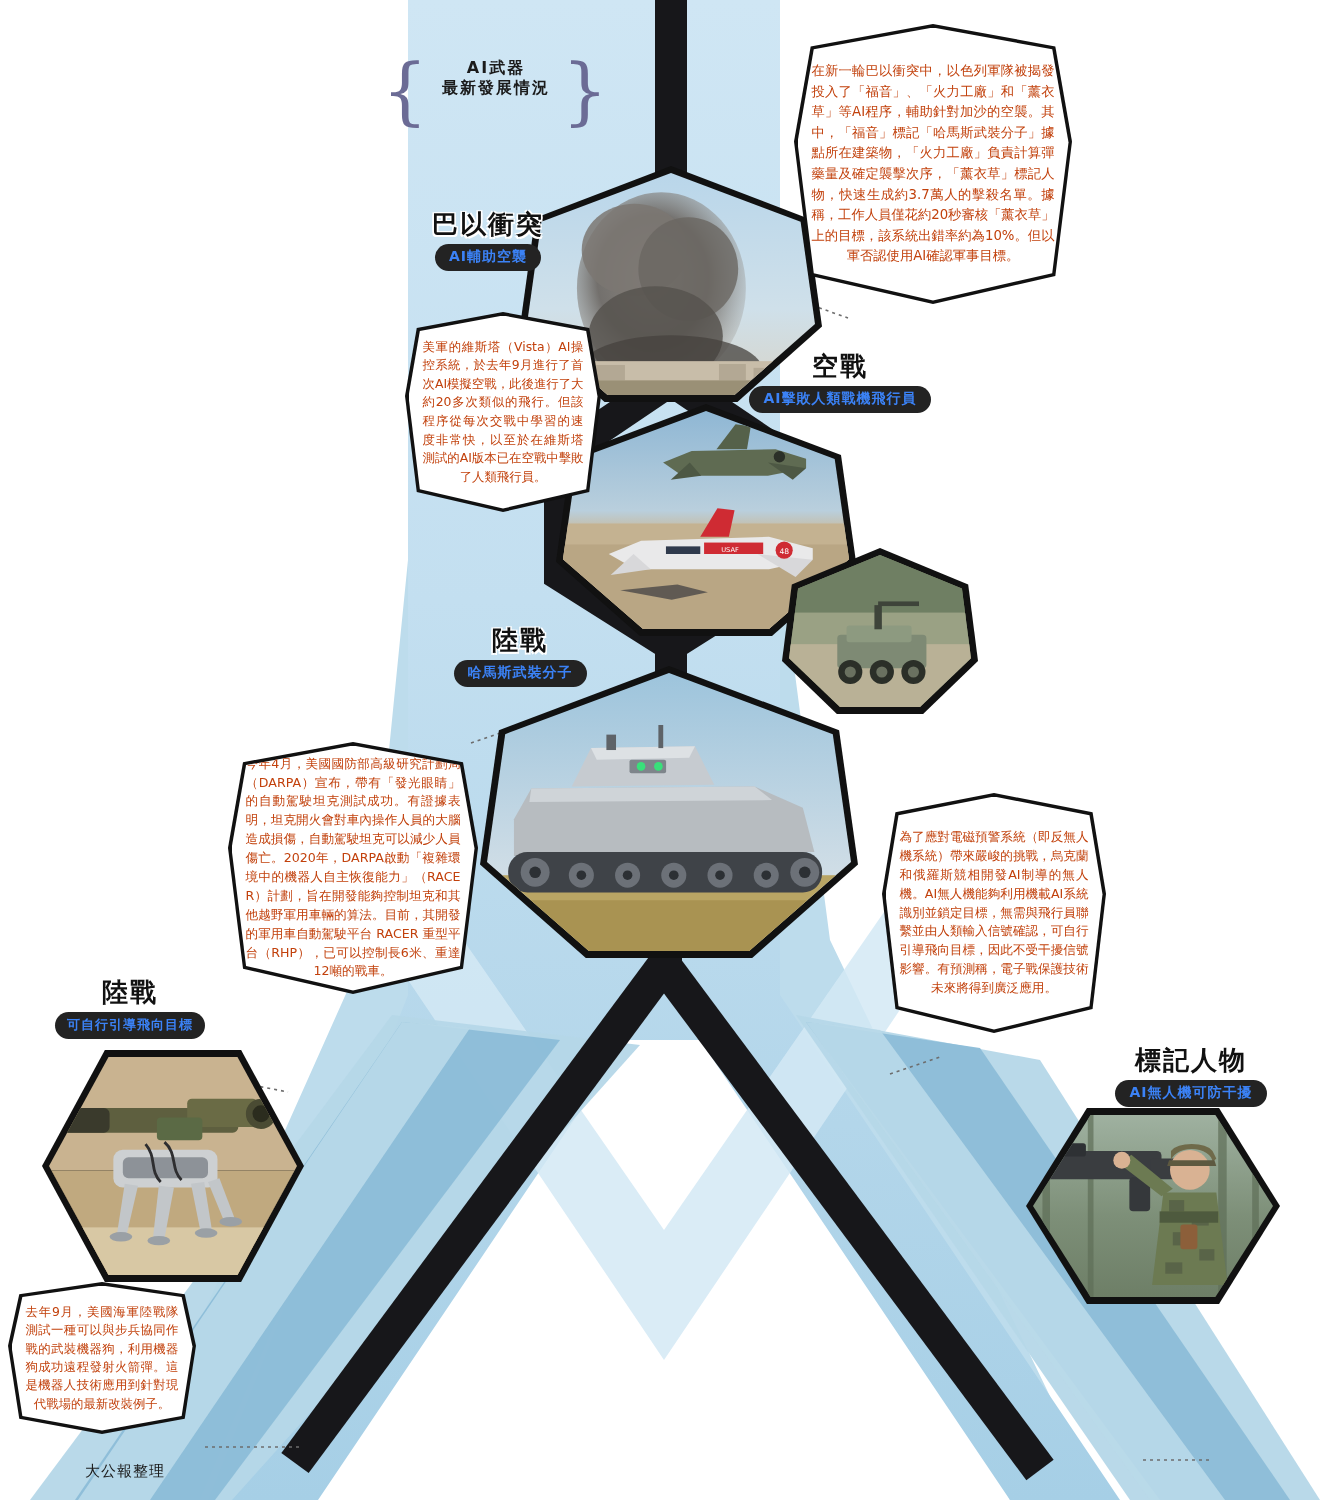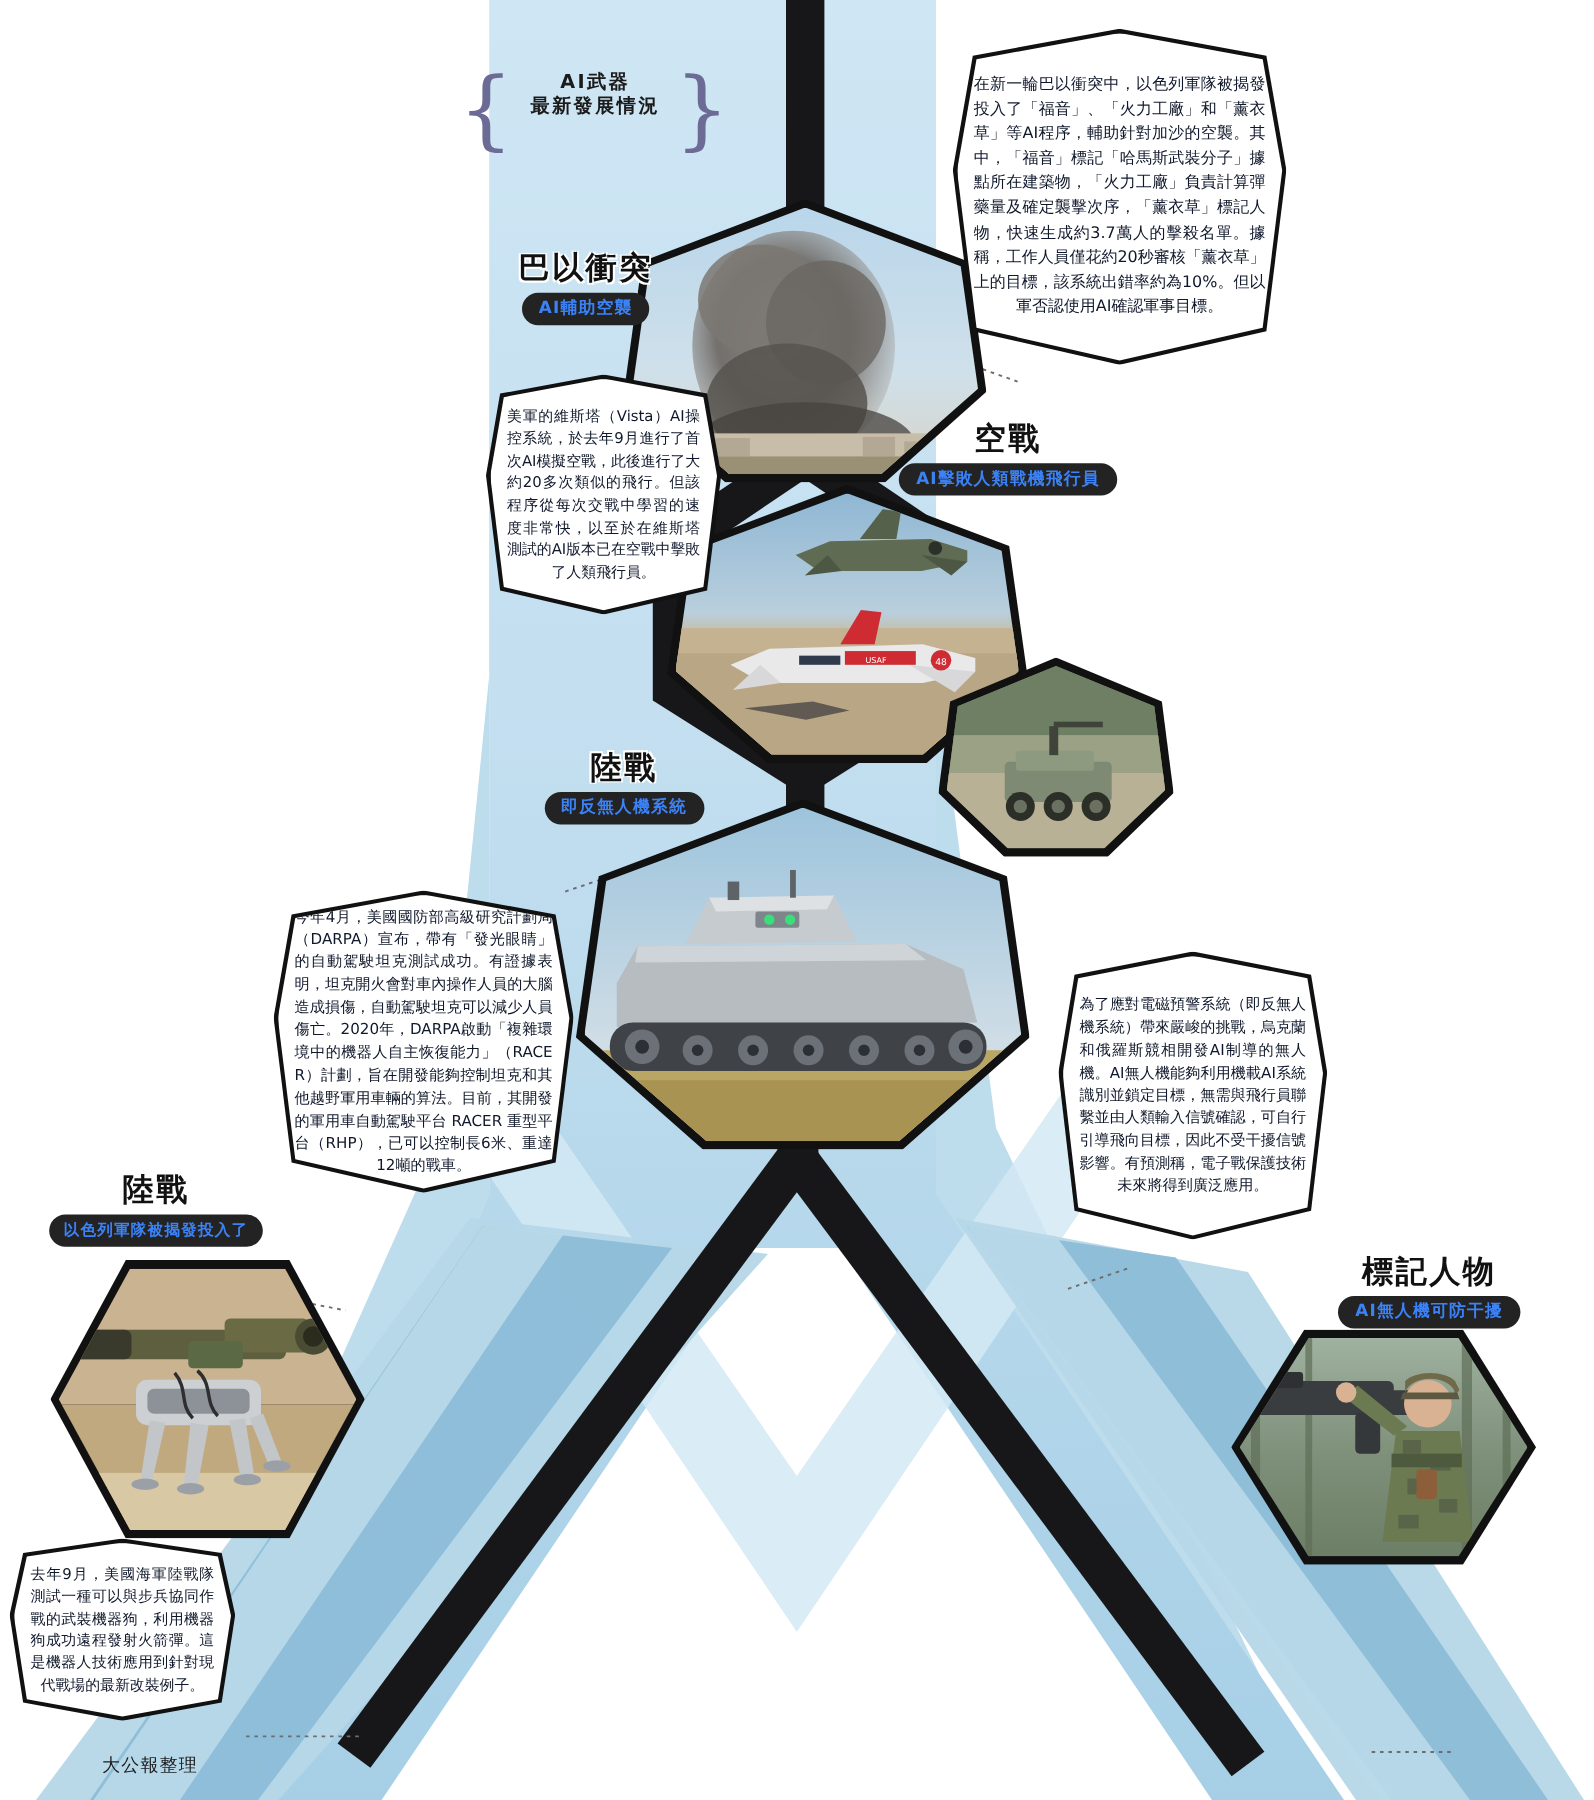--- a/index.html
+++ b/index.html
@@ -33,7 +33,7 @@
     text-align:center;
     font-size:13.3px;
     line-height:1.55;
-    color:#0f172a;
+    color:#c2410c;
     text-align:justify;
     text-align-last:center;
     word-break:break-all;

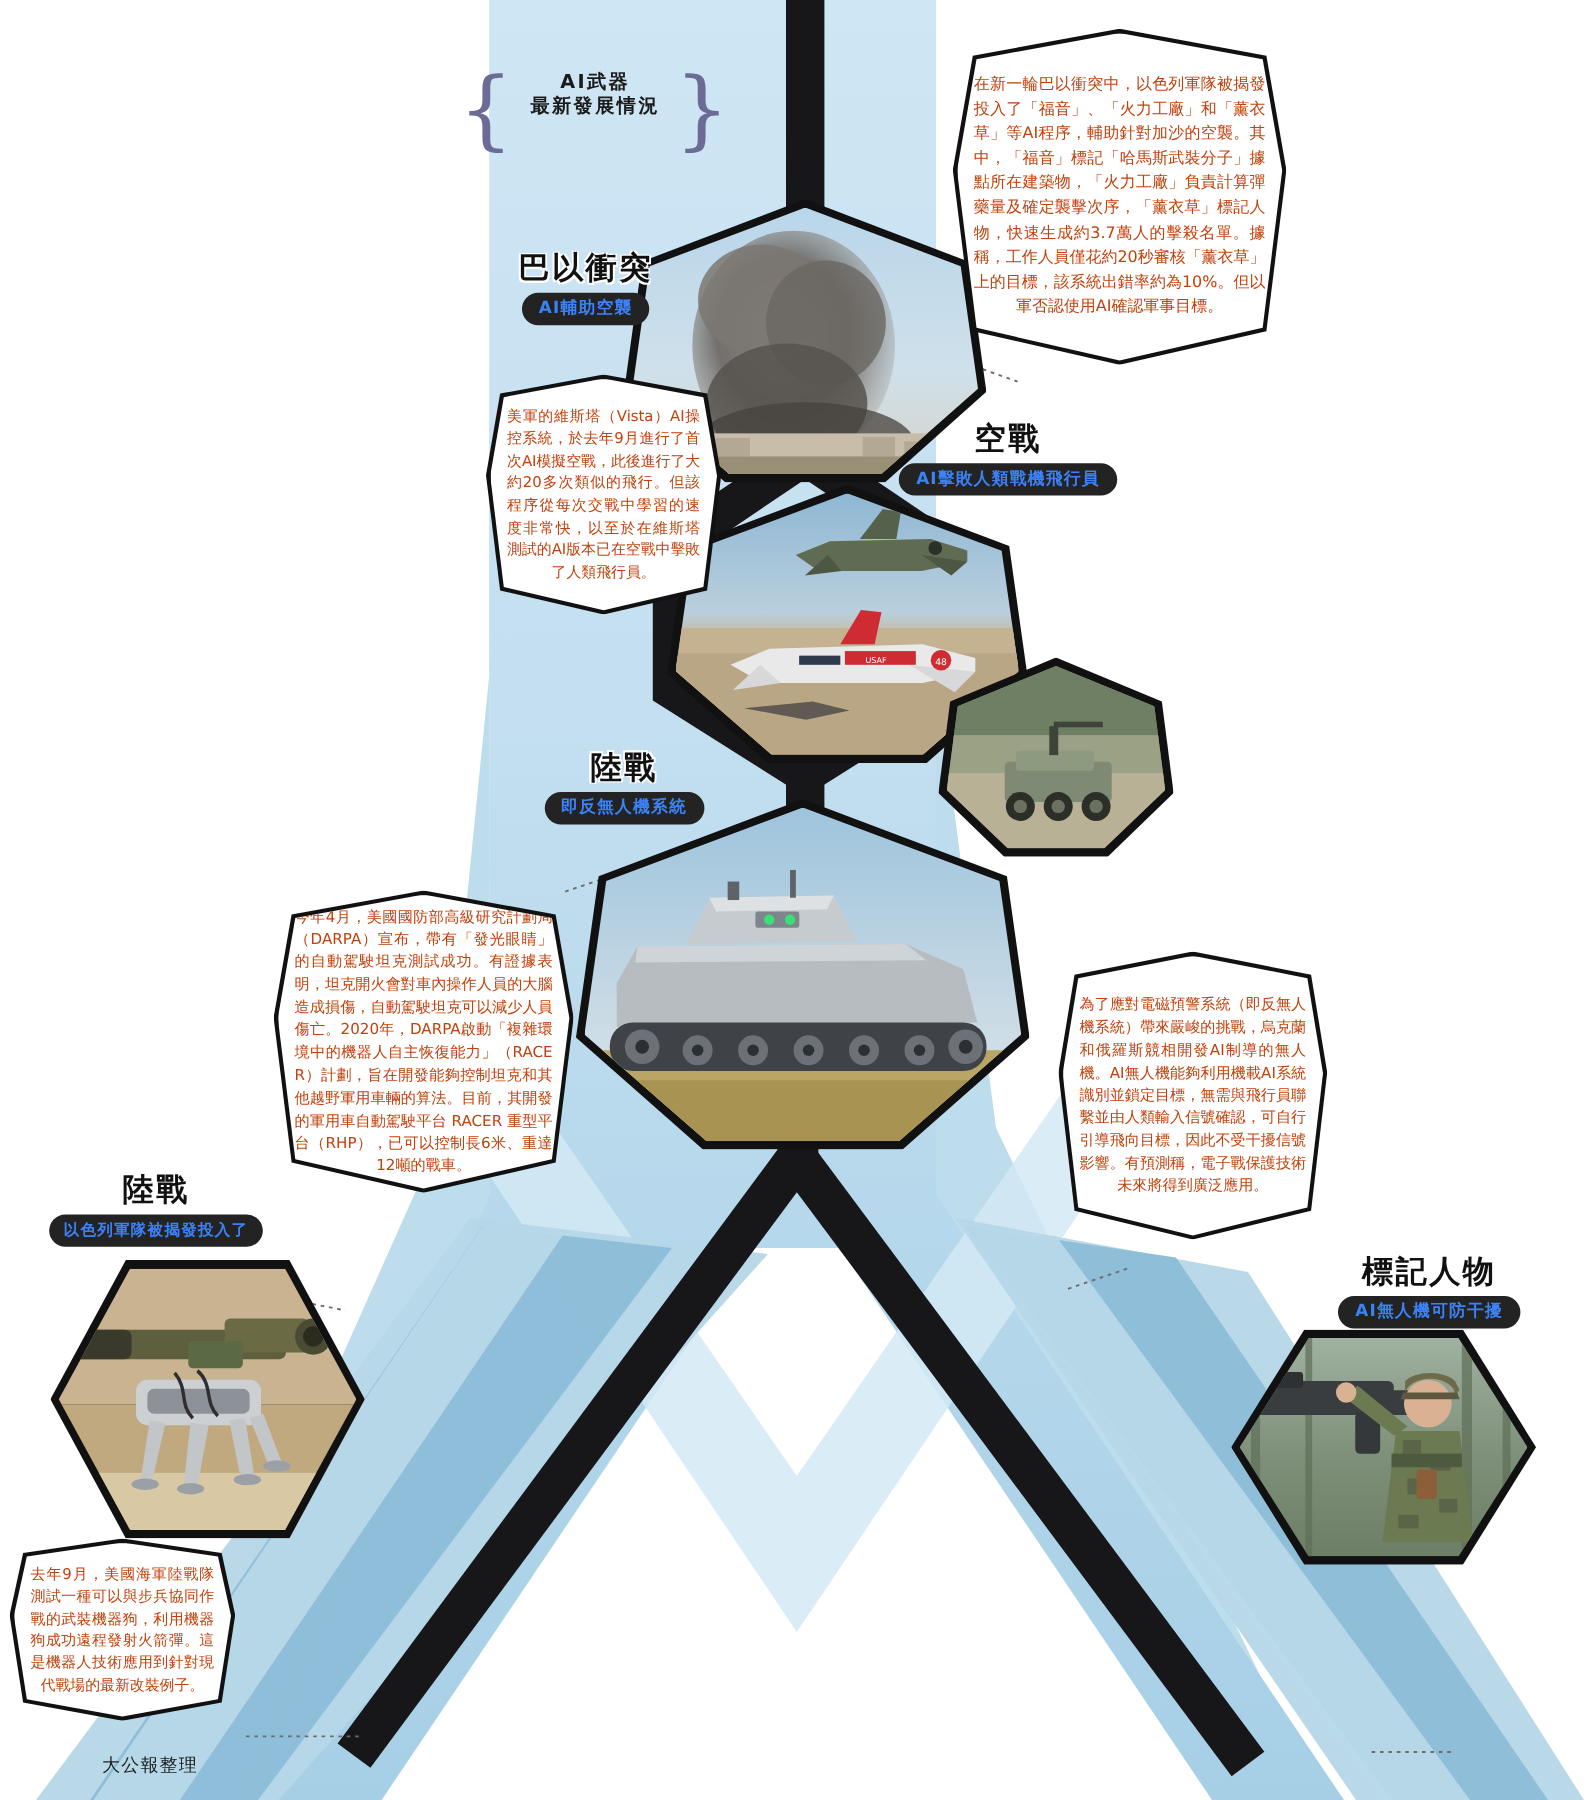--- a/index.html
+++ b/index.html
@@ -317,7 +317,7 @@
 
   <div class="seclabel" style="left:420px; top:626px; width:200px;">
     <div class="main">陸戰</div>
-    <div class="pill">即反無人機系統</div>
+    <div class="pill">哈馬斯武裝分子</div>
   </div>
 
   <div class="photo hept" style="left:480px; top:666px; width:378px; height:292px;">

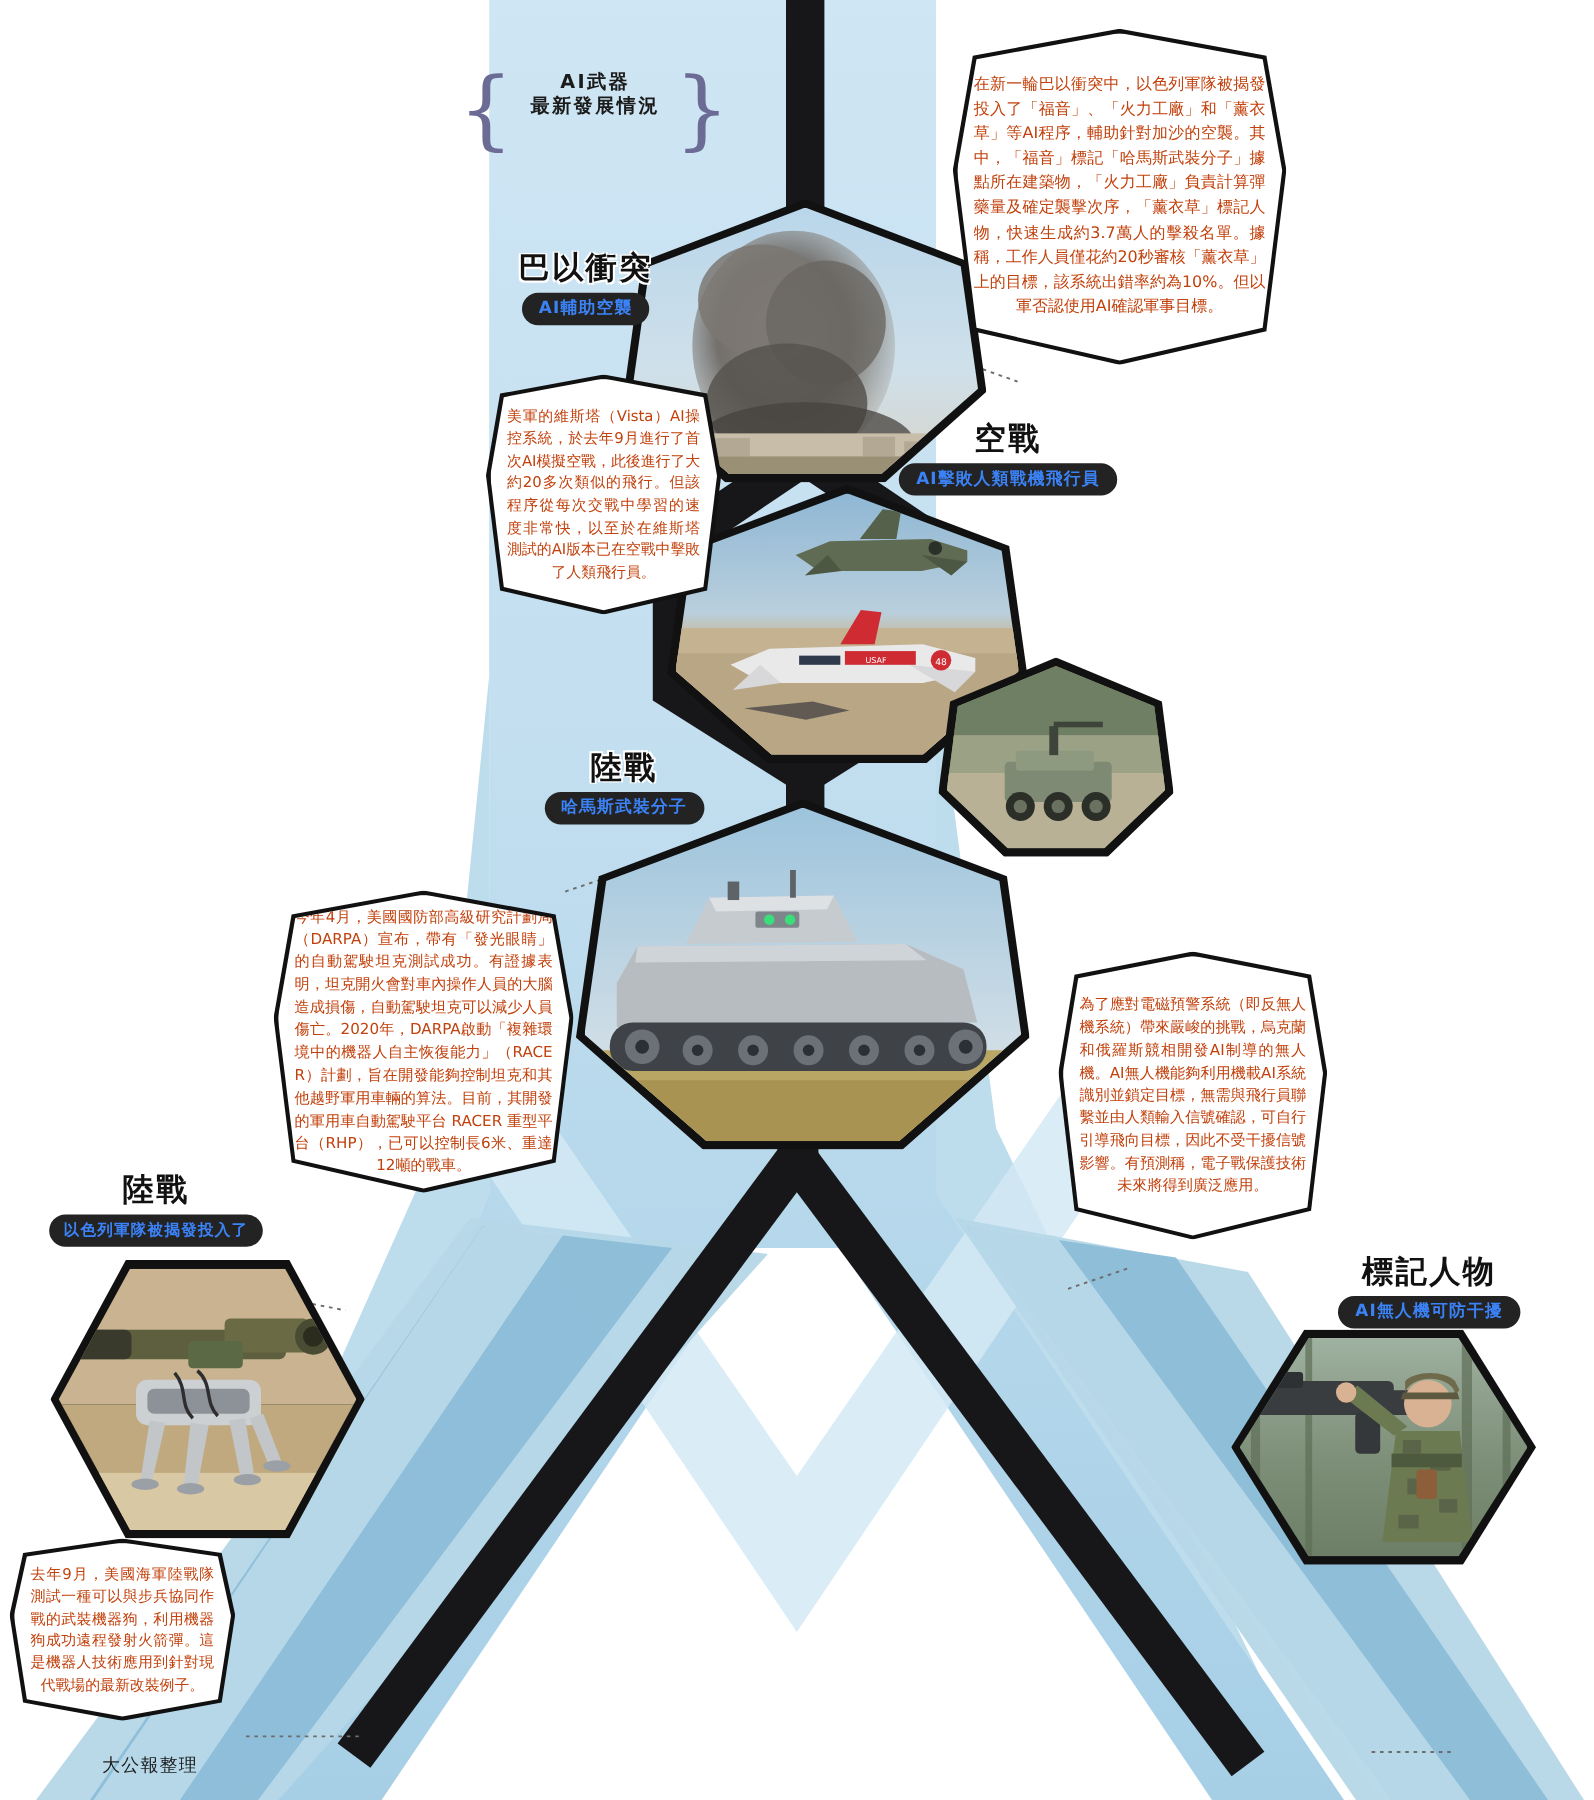--- a/index.html
+++ b/index.html
@@ -389,7 +389,7 @@
 
   <div class="seclabel" style="left:18px; top:978px; width:224px;">
     <div class="main">陸戰</div>
-    <div class="pill" style="font-size:13px;padding:4px 12px 5px;">以色列軍隊被揭發投入了</div>
+    <div class="pill" style="font-size:13px;padding:4px 12px 5px;">可自行引導飛向目標</div>
   </div>
 
   <div class="photo hexh" style="left:42px; top:1050px; width:262px; height:232px;">

